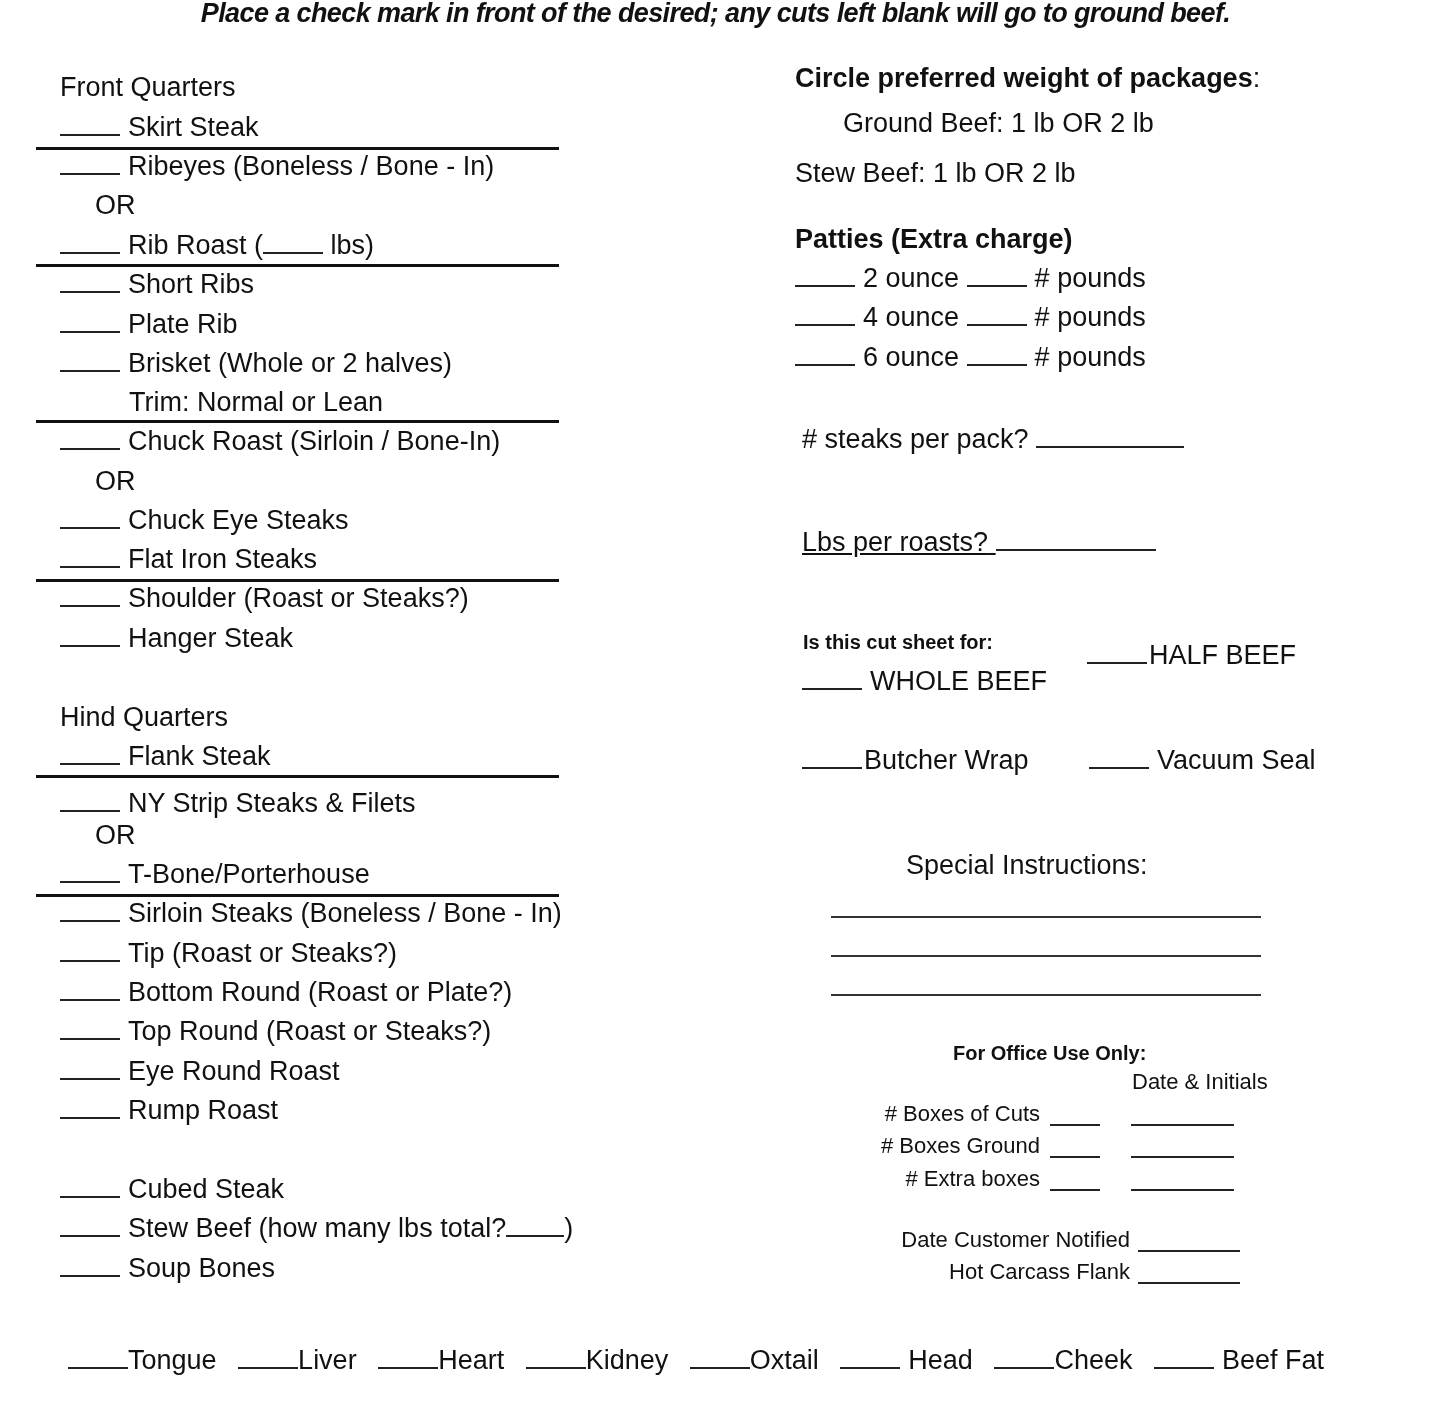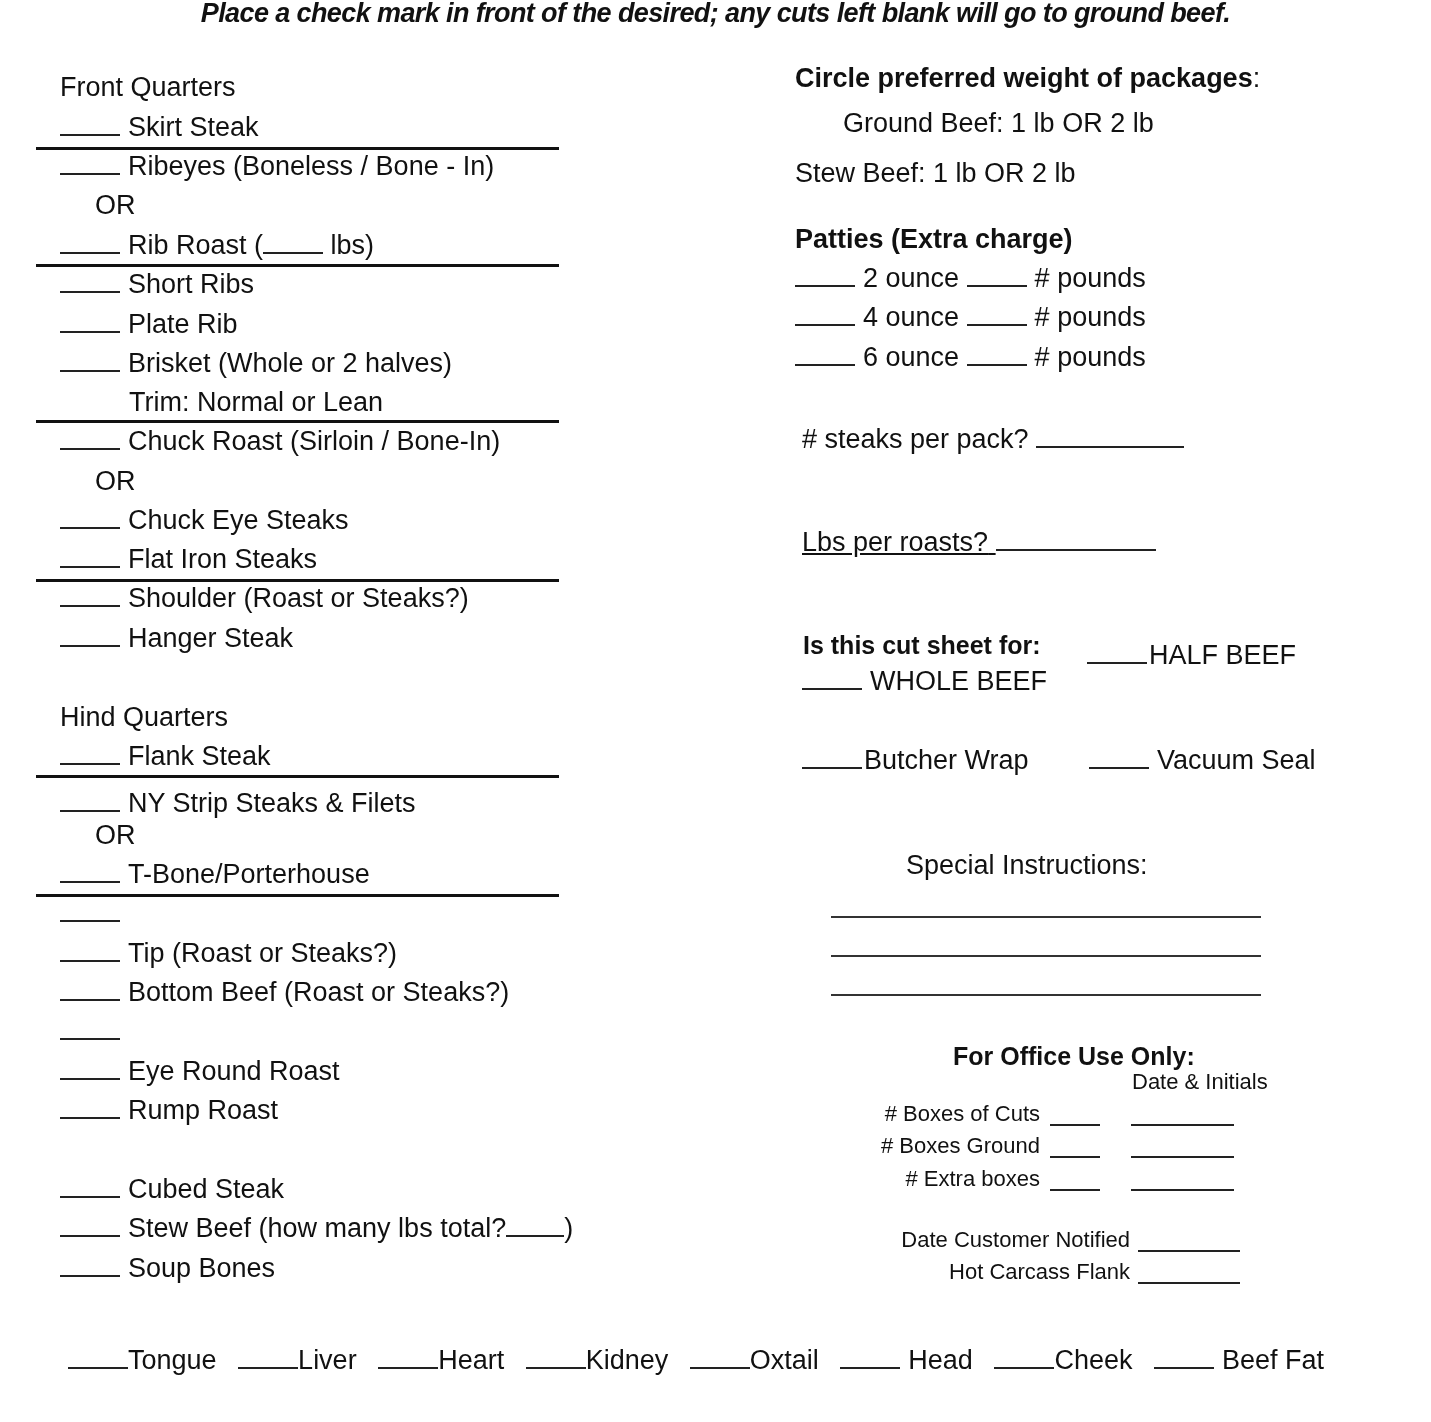--- a/index.html
+++ b/index.html
@@ -23,7 +23,7 @@
     .rhead { font-weight: bold; font-size: 27px; }
     .r { font-size: 27px; }
     .sm { font-size: 22px; }
-    .smb { font-size: 25px; font-weight: bold; }
+    .smb { font-size: 20px; font-weight: bold; }
     .bottom { font-size: 27px; }
     .bottom span.item { margin-right: 14px; }
   </style>

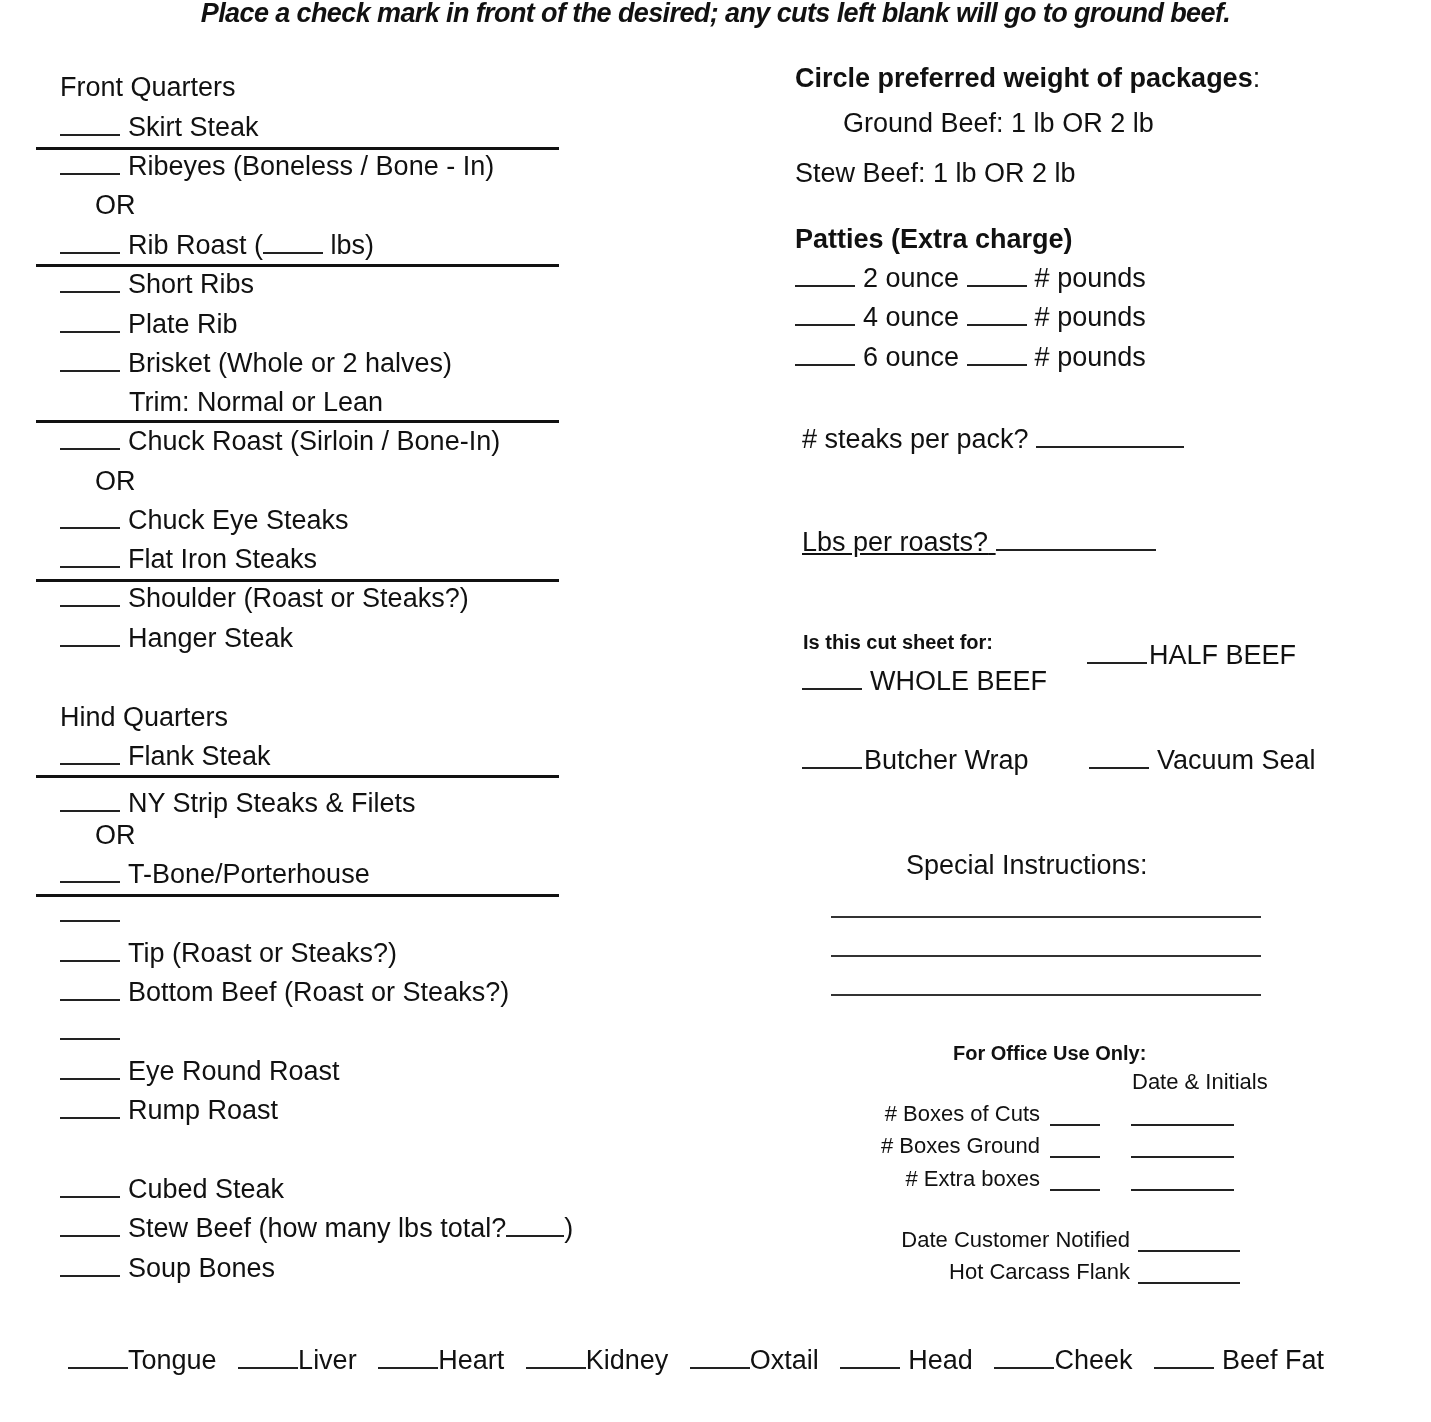--- a/index.html
+++ b/index.html
@@ -66,7 +66,7 @@
 <div class="abs lt" style="left:60px; top:859px;"><span class="blank b60"></span><span>T-Bone/Porterhouse</span></div>
 <div class="rule" style="left:36px; top:894px; width:523px;"></div>
 
-<div class="abs lt" style="left:60px; top:898px;"><span class="blank b60"></span></div>
+<div class="abs lt" style="left:60px; top:898px;"><span class="blank b60"></span><span>Sirloin Steaks (Boneless / Bone - In)</span></div>
 <div class="abs lt" style="left:60px; top:938px;"><span class="blank b60"></span><span>Tip (Roast or Steaks?)</span></div>
 <div class="abs lt" style="left:60px; top:977px;"><span class="blank b60"></span><span>Bottom Beef (Roast or Steaks?)</span></div>
 <div class="abs lt" style="left:60px; top:1016px;"><span class="blank b60"></span></div>

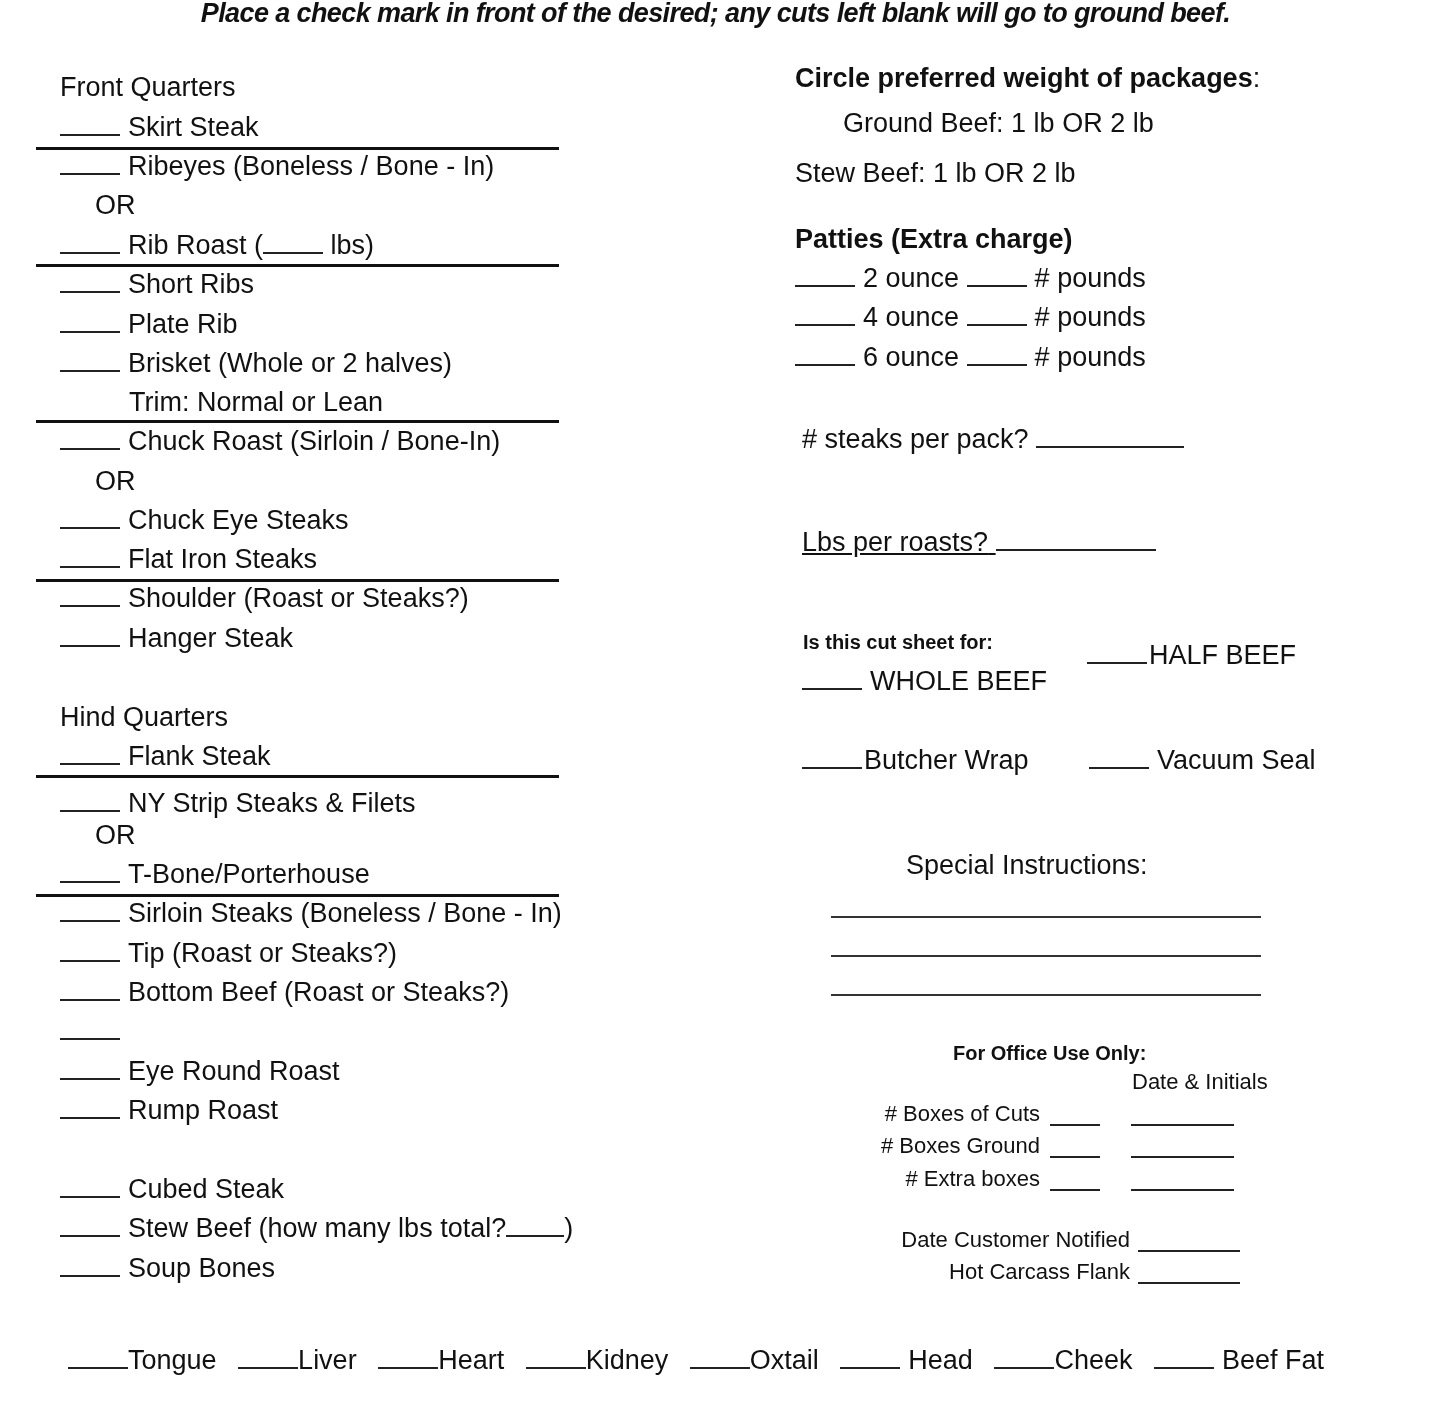--- a/index.html
+++ b/index.html
@@ -68,7 +68,7 @@
 
 <div class="abs lt" style="left:60px; top:898px;"><span class="blank b60"></span><span>Sirloin Steaks (Boneless / Bone - In)</span></div>
 <div class="abs lt" style="left:60px; top:938px;"><span class="blank b60"></span><span>Tip (Roast or Steaks?)</span></div>
-<div class="abs lt" style="left:60px; top:977px;"><span class="blank b60"></span><span>Bottom Beef (Roast or Steaks?)</span></div>
+<div class="abs lt" style="left:60px; top:977px;"><span class="blank b60"></span><span>Bottom Round (Roast or Plate?)</span></div>
 <div class="abs lt" style="left:60px; top:1016px;"><span class="blank b60"></span></div>
 <div class="abs lt" style="left:60px; top:1056px;"><span class="blank b60"></span><span>Eye Round Roast</span></div>
 <div class="abs lt" style="left:60px; top:1095px;"><span class="blank b60"></span><span>Rump Roast</span></div>

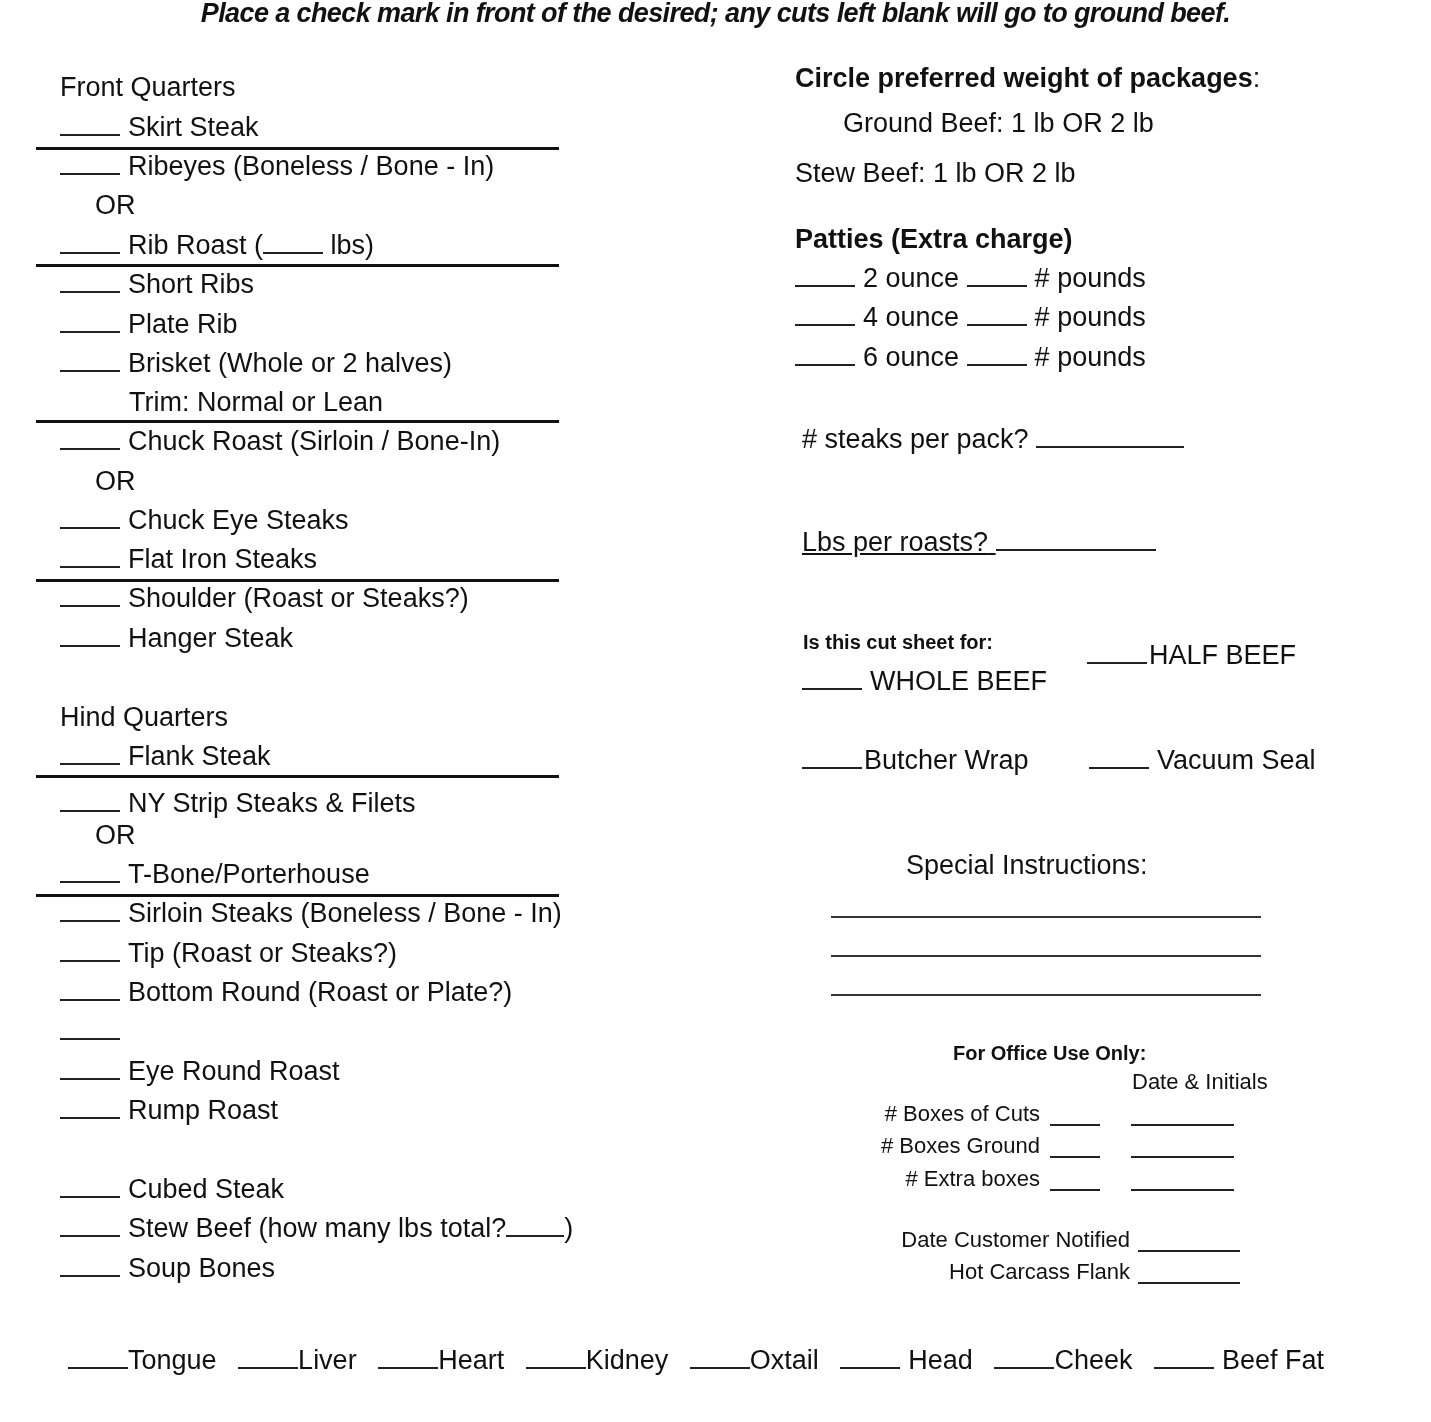--- a/index.html
+++ b/index.html
@@ -69,7 +69,7 @@
 <div class="abs lt" style="left:60px; top:898px;"><span class="blank b60"></span><span>Sirloin Steaks (Boneless / Bone - In)</span></div>
 <div class="abs lt" style="left:60px; top:938px;"><span class="blank b60"></span><span>Tip (Roast or Steaks?)</span></div>
 <div class="abs lt" style="left:60px; top:977px;"><span class="blank b60"></span><span>Bottom Round (Roast or Plate?)</span></div>
-<div class="abs lt" style="left:60px; top:1016px;"><span class="blank b60"></span></div>
+<div class="abs lt" style="left:60px; top:1016px;"><span class="blank b60"></span><span>Top Round (Roast or Steaks?)</span></div>
 <div class="abs lt" style="left:60px; top:1056px;"><span class="blank b60"></span><span>Eye Round Roast</span></div>
 <div class="abs lt" style="left:60px; top:1095px;"><span class="blank b60"></span><span>Rump Roast</span></div>
 

